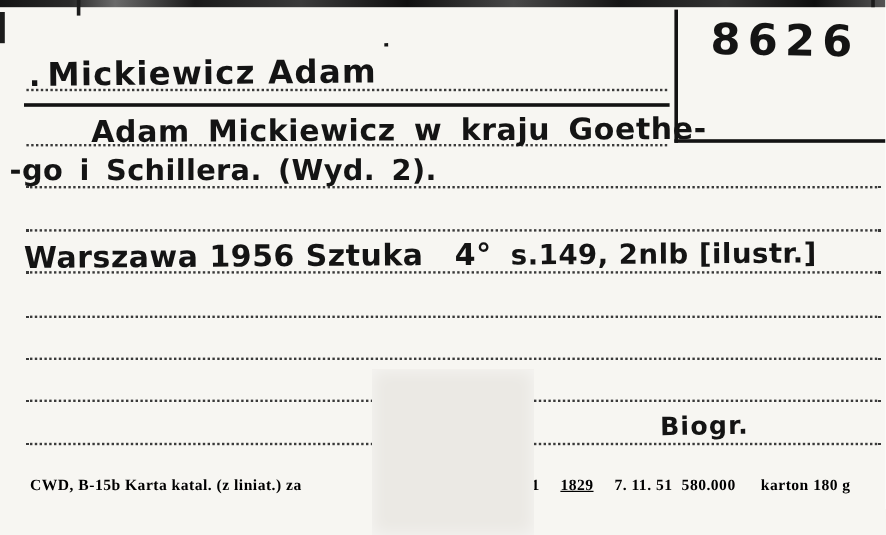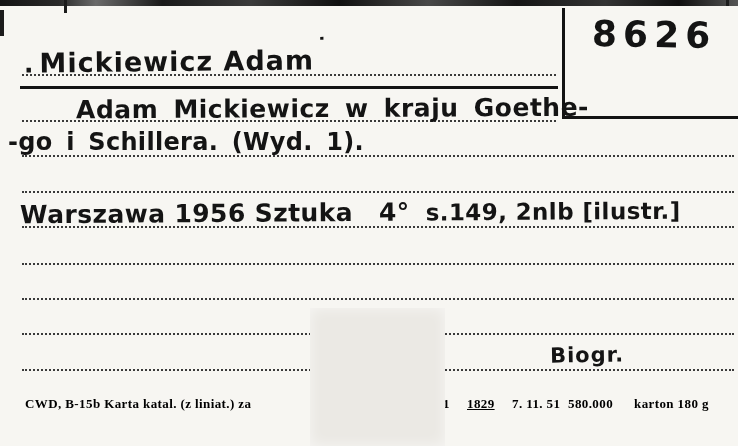--- a/index.html
+++ b/index.html
@@ -102,7 +102,7 @@
   </div>
 
   <div class="hw hw-title1">Adam Mickiewicz w kraju Goethe-</div>
-  <div class="hw hw-title2">-go i Schillera. (Wyd. 1).</div>
+  <div class="hw hw-title2">-go i Schillera. (Wyd. 2).</div>
 
   <div class="hw hw-imprint">
     <span>Warszawa 1956 Sztuka</span><span class="fmt">4°</span><span class="coll">s.149, 2nlb [ilustr.]</span>

